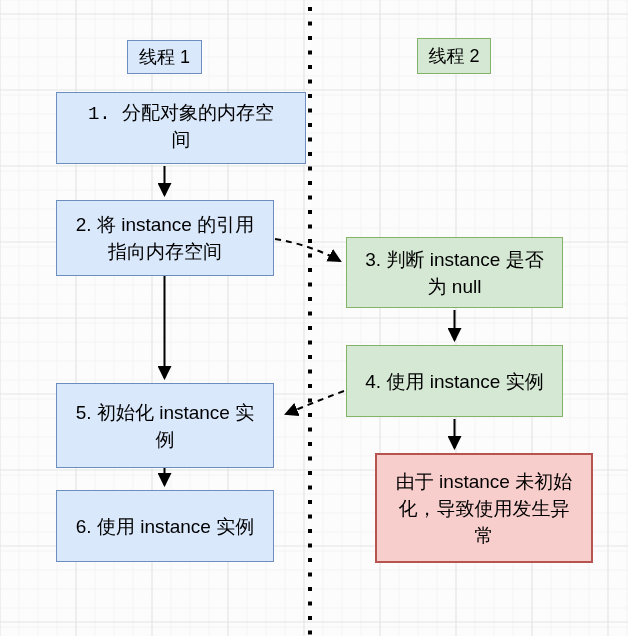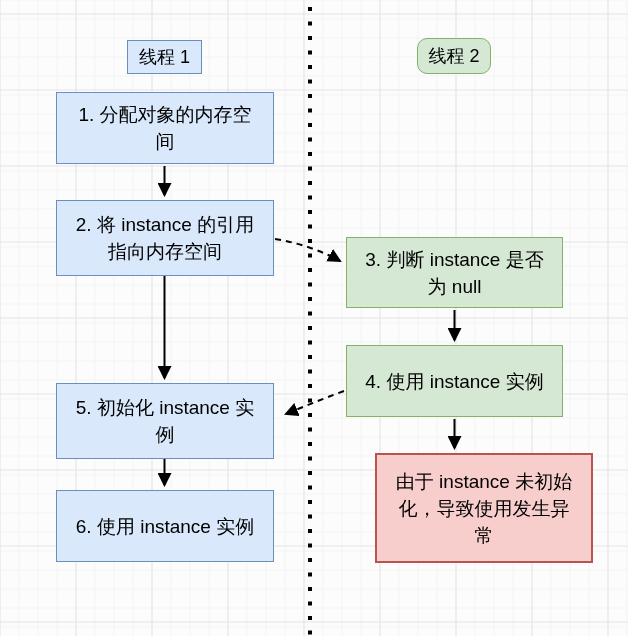--- a/index.html
+++ b/index.html
@@ -65,7 +65,7 @@
   </svg>
 
   <div class="node lane-label blue" style="left:127px; top:40px; width:75px; height:34px;">线程 1</div>
-  <div class="node lane-label green" style="left:417px; top:38px; width:74px; height:36px;border-radius:10px;">线程 2</div>
+  <div class="node lane-label green" style="left:417px; top:38px; width:74px; height:36px;">线程 2</div>
 
   <div class="node blue" style="left:56px; top:92px; width:218px; height:72px;">1. 分配对象的内存空
 间</div>

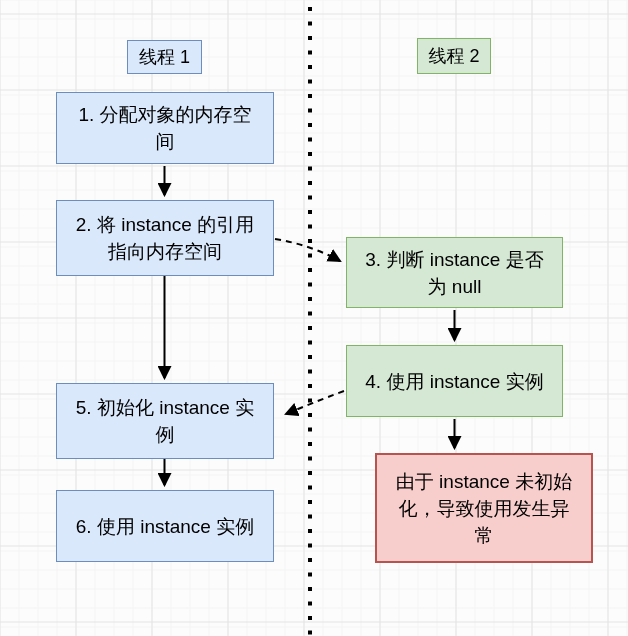--- a/index.html
+++ b/index.html
@@ -67,7 +67,7 @@
   <div class="node lane-label blue" style="left:127px; top:40px; width:75px; height:34px;">线程 1</div>
   <div class="node lane-label green" style="left:417px; top:38px; width:74px; height:36px;">线程 2</div>
 
-  <div class="node blue" style="left:56px; top:92px; width:218px; height:72px;">1. 分配对象的内存空
+  <div class="node blue" style="left:56px; top:92px; width:250px; height:72px;font-family:Liberation Mono, monospace;">1. 分配对象的内存空
 间</div>
   <div class="node blue" style="left:56px; top:200px; width:218px; height:76px;">2. 将 instance 的引用
 指向内存空间</div>

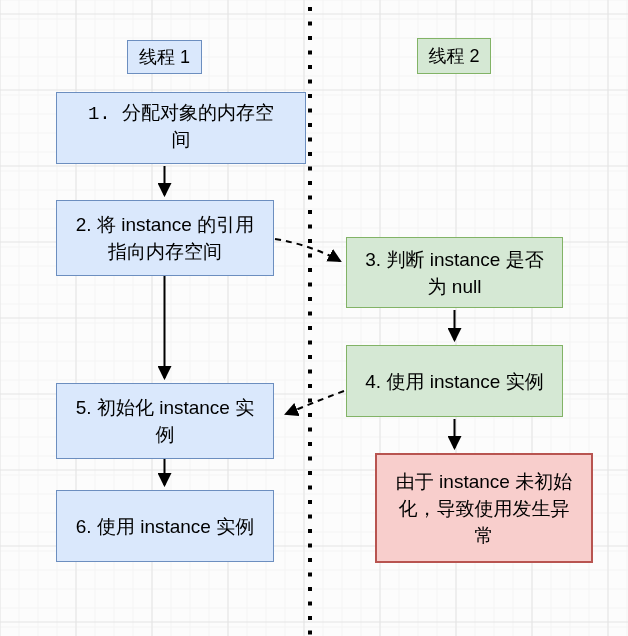--- a/index.html
+++ b/index.html
@@ -71,7 +71,7 @@
 间</div>
   <div class="node blue" style="left:56px; top:200px; width:218px; height:76px;">2. 将 instance 的引用
 指向内存空间</div>
-  <div class="node blue" style="left:56px; top:383px; width:218px; height:76px;">5. 初始化 instance 实
+  <div class="node blue" style="left:56px; top:383px; width:218px; height:85px;">5. 初始化 instance 实
 例</div>
   <div class="node blue" style="left:56px; top:490px; width:218px; height:72px;">6. 使用 instance 实例</div>
 

